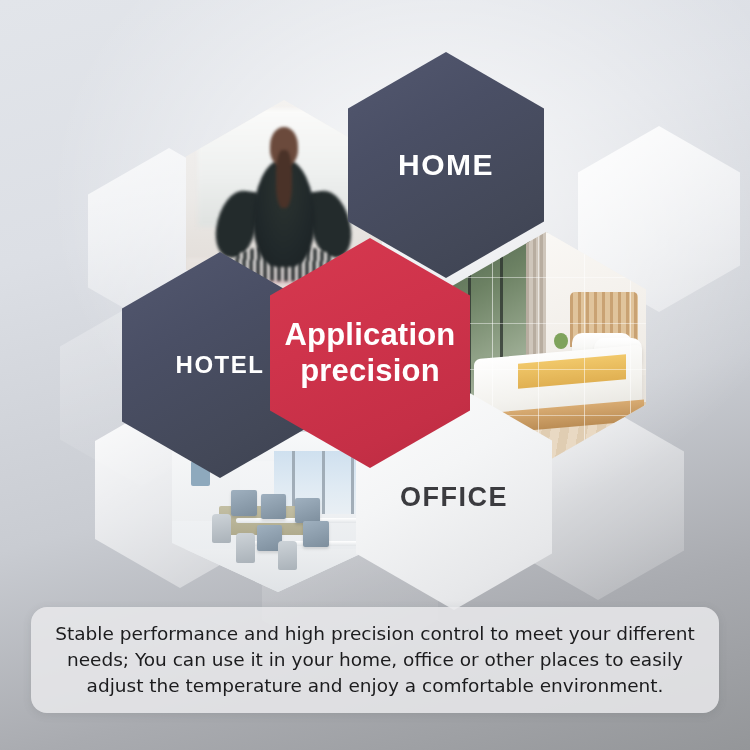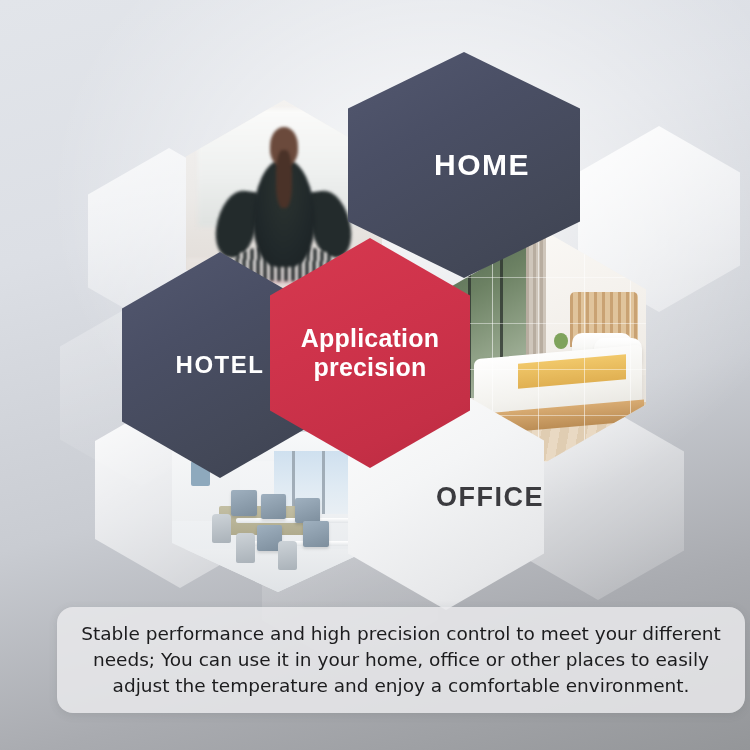--- a/index.html
+++ b/index.html
@@ -365,7 +365,7 @@
     </div>
   </div>
 
-  <div class="hex hex-dark" style="left:348px; top:52px; width:196px; height:226px;padding-left:36px;">
+  <div class="hex hex-dark" style="left:348px; top:52px; width:196px; height:226px;">
     <span class="hex-label" style="font-size:30px;">HOME</span>
   </div>
 

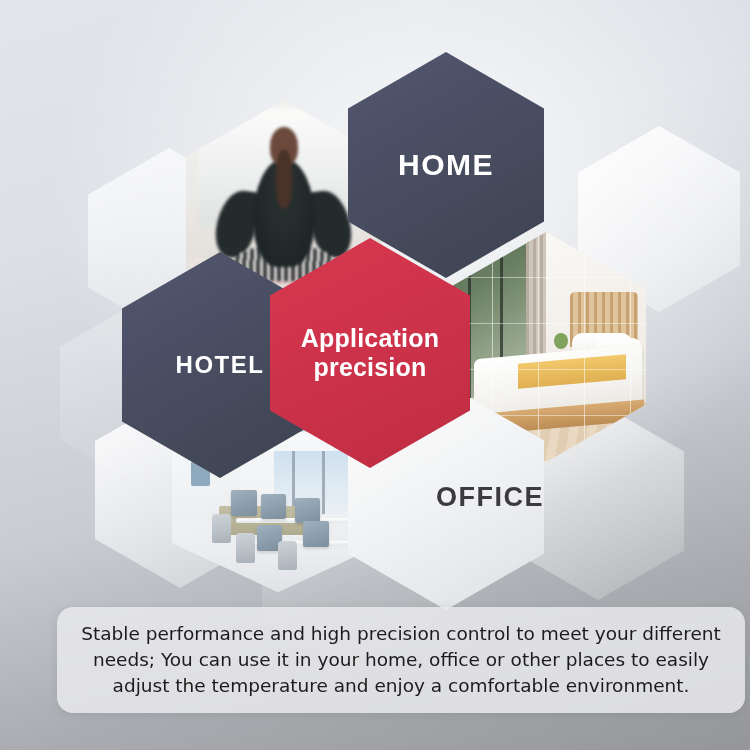--- a/index.html
+++ b/index.html
@@ -378,7 +378,7 @@
   </div>
 
   <div class="hex hex-red" style="left:270px; top:238px; width:200px; height:230px;">
-    <div class="hex-label" style="font-size:25px;">
+    <div class="hex-label" style="font-size:31px;">
       <div>Application</div>
       <div>precision</div>
     </div>

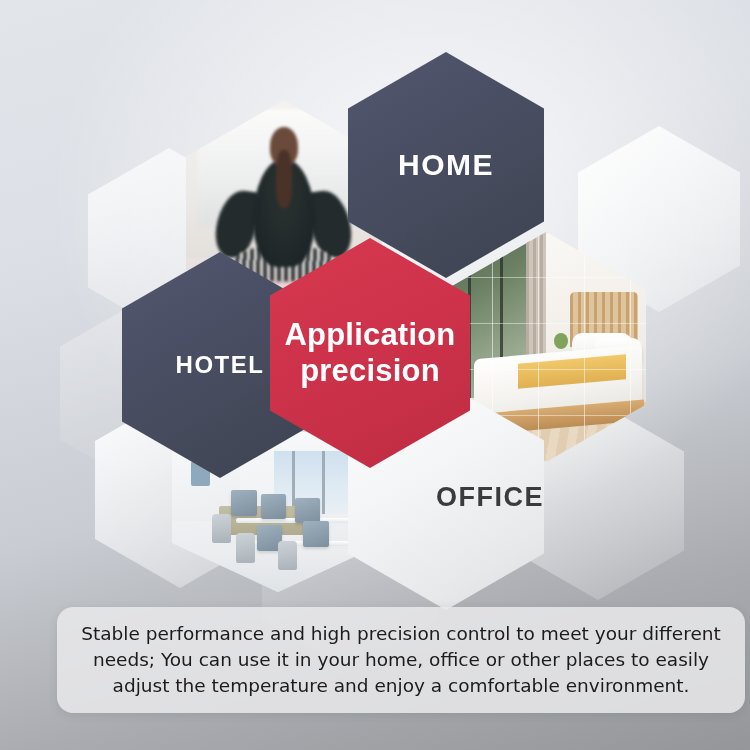--- a/index.html
+++ b/index.html
@@ -373,7 +373,7 @@
     <span class="hex-label" style="font-size:24px;">HOTEL</span>
   </div>
 
-  <div class="hex hex-light" style="left:348px; top:384px; width:196px; height:226px;justify-content:flex-end;">
+  <div class="hex hex-light" style="left:356px; top:384px; width:196px; height:226px;">
     <span class="hex-label" style="font-size:27px;">OFFICE</span>
   </div>
 

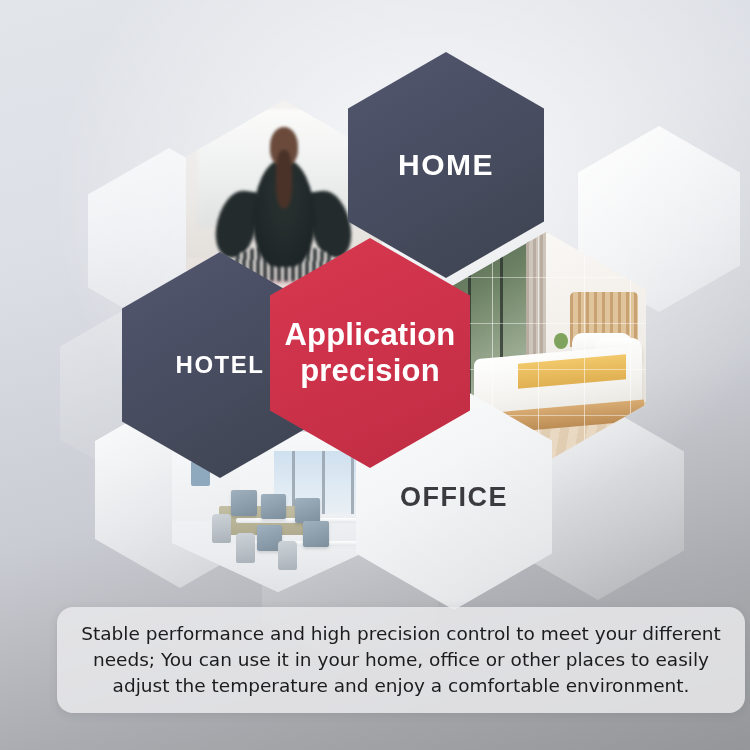--- a/index.html
+++ b/index.html
@@ -275,7 +275,6 @@
     justify-content: center;
     padding: 0 18px;
     box-sizing: border-box;
-    margin-left: 26px;
   }
   #caption-text {
     color: #1c1c1e;

